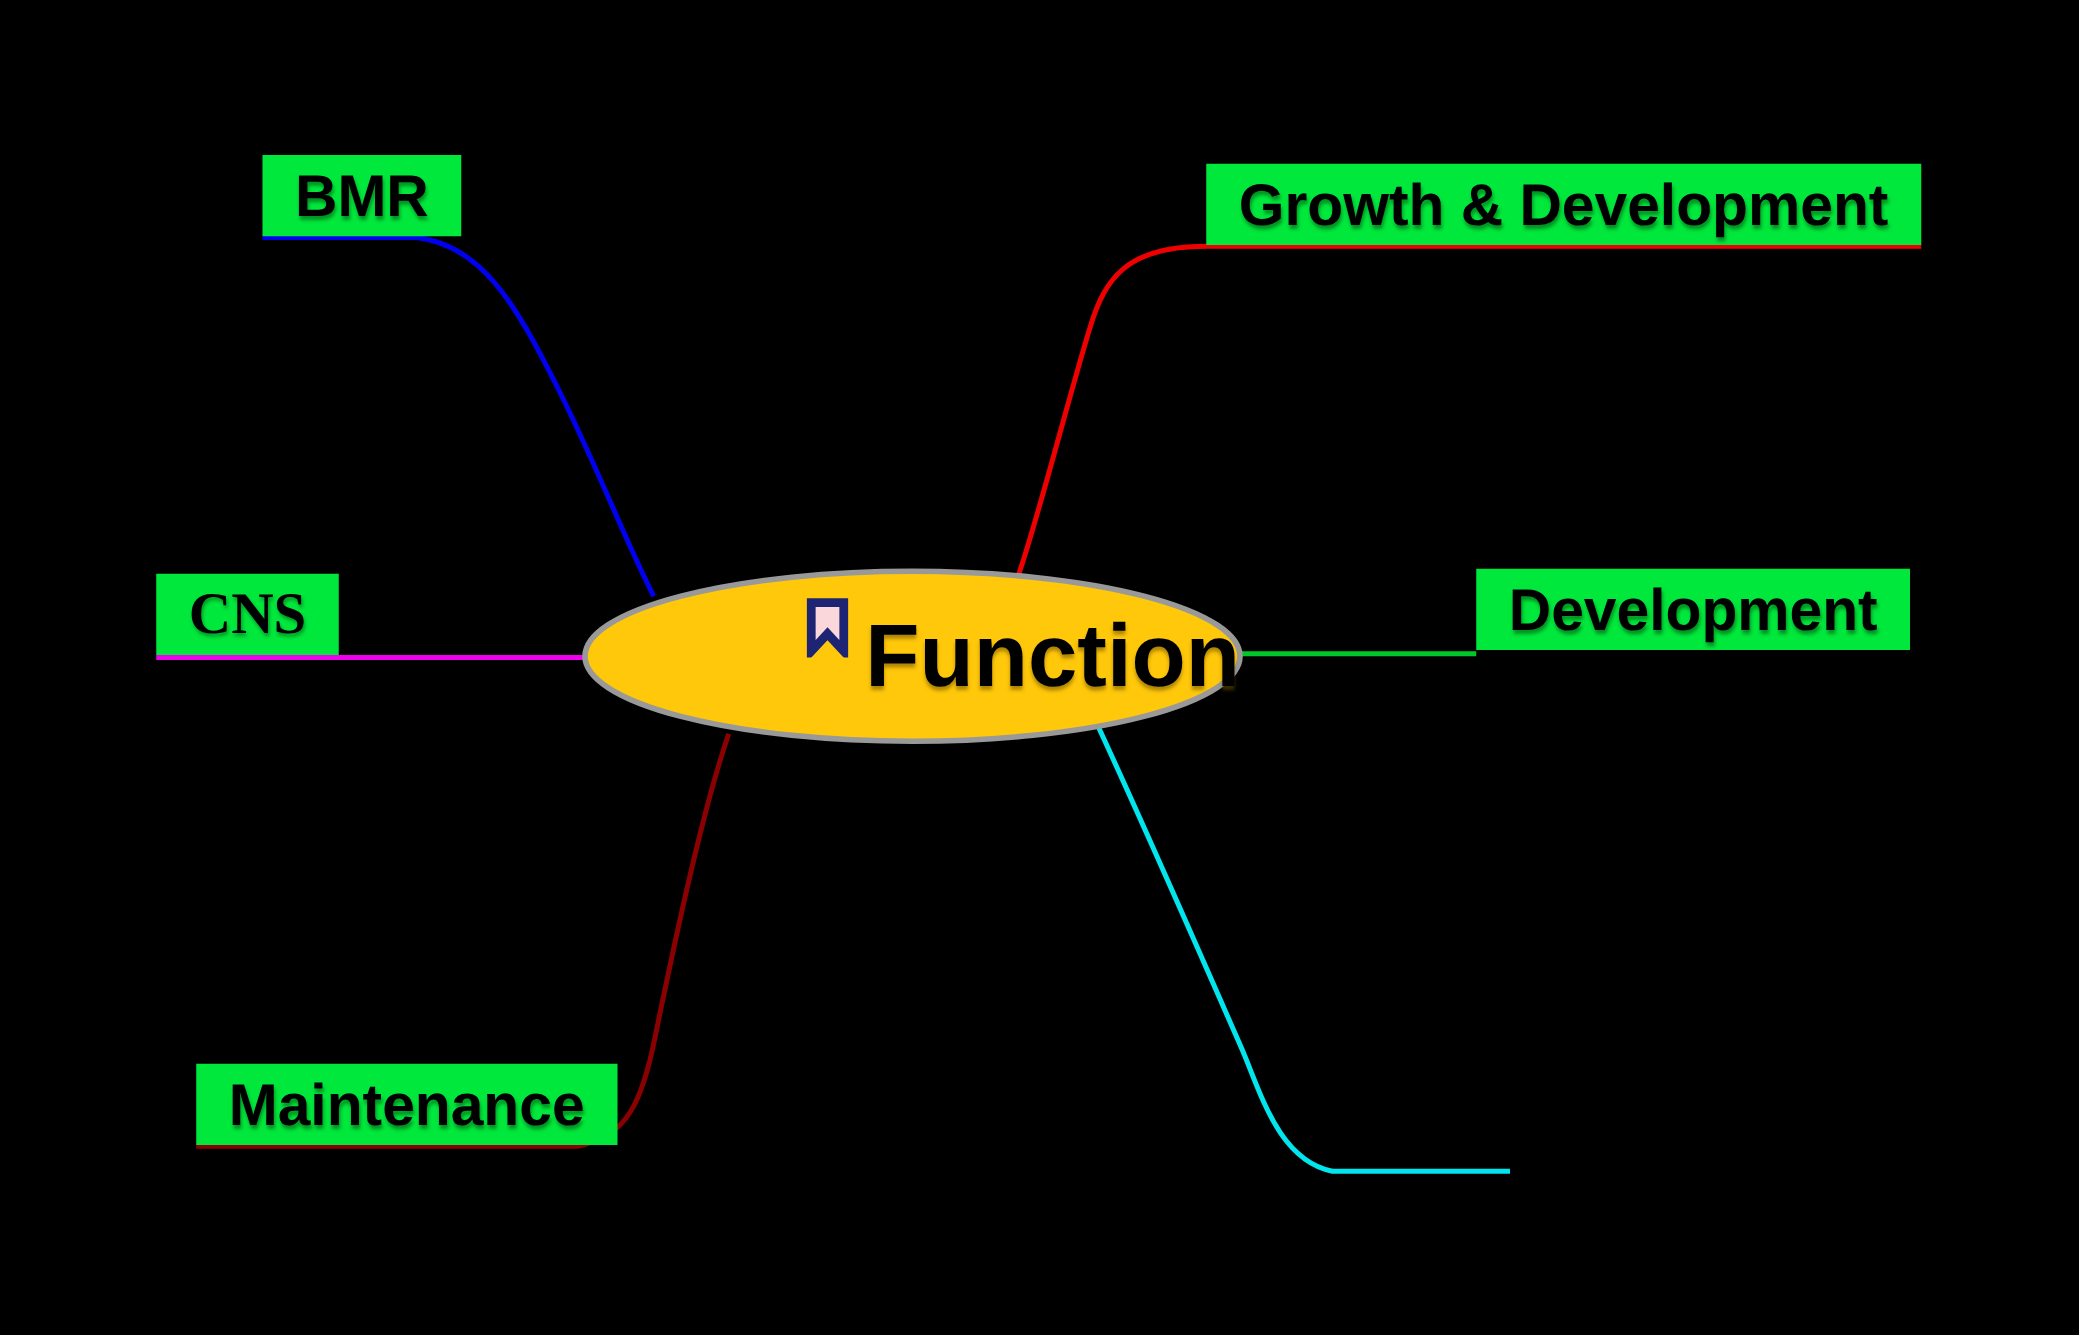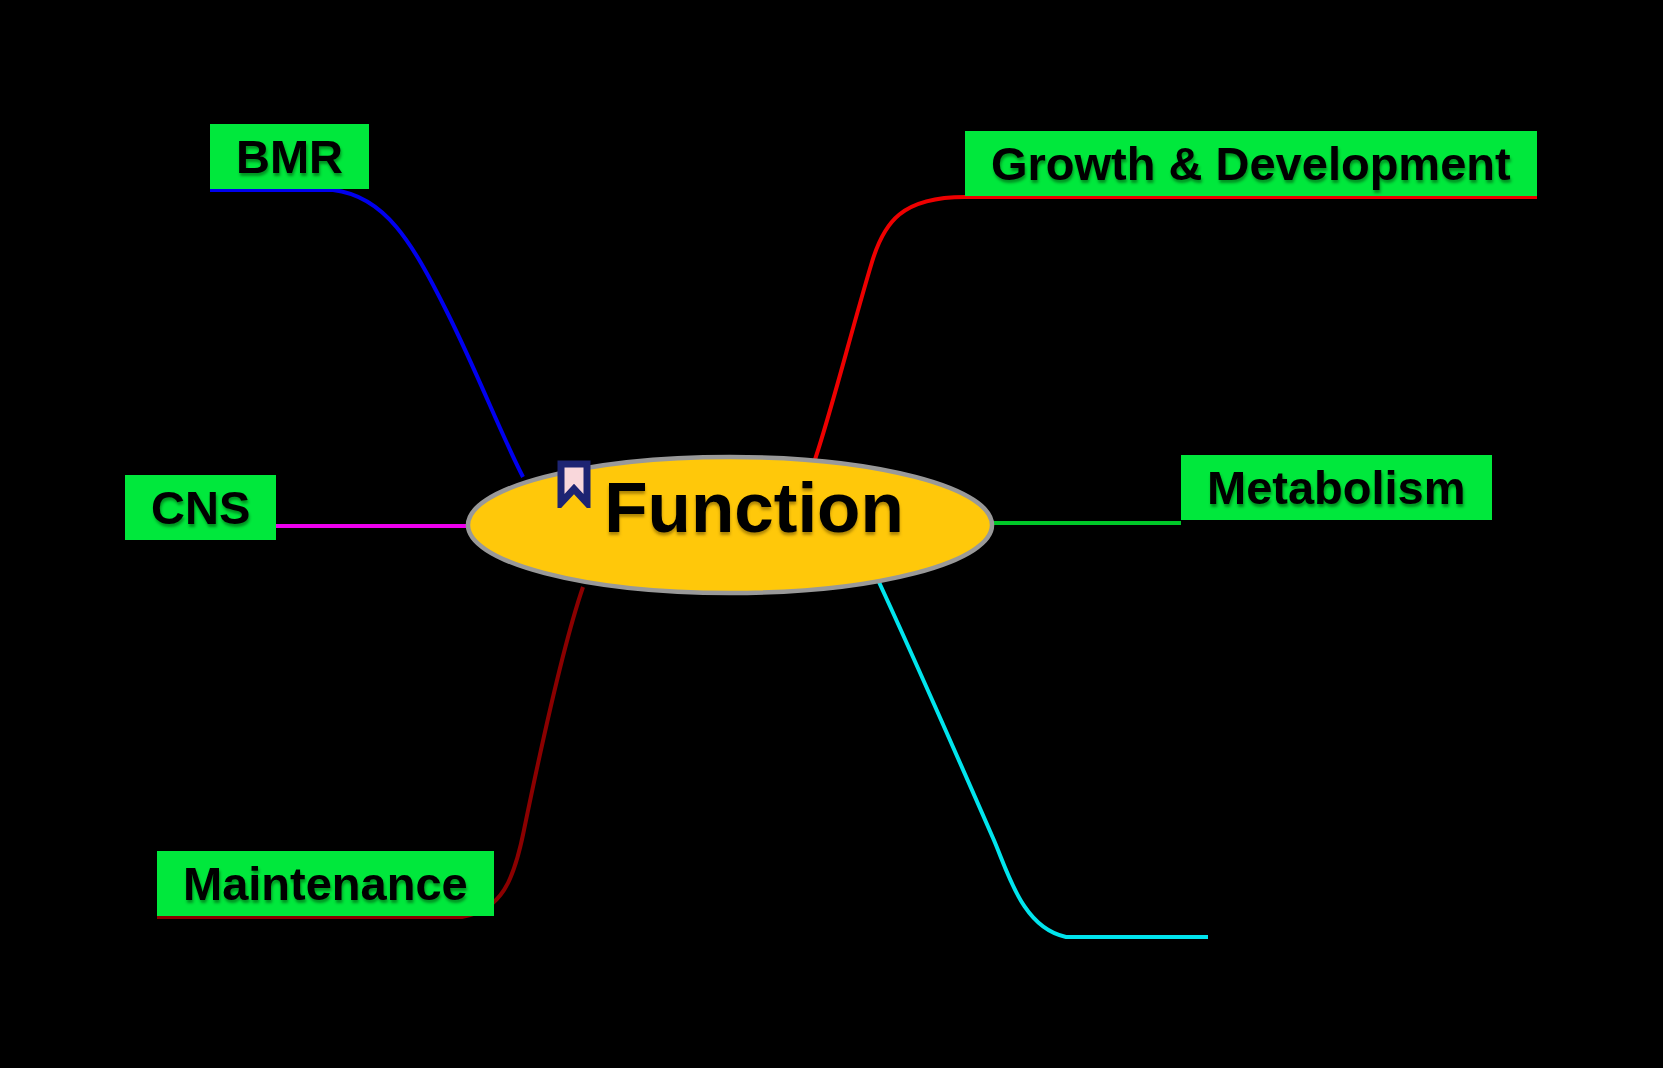--- a/index.html
+++ b/index.html
@@ -26,7 +26,7 @@
     cursor:pointer;
   }
   #label-bmr        {left:210px; top:124px;}
-  #label-cns        {left:125px; top:475px;}
+  #label-cns        {left:125px; top:459px;font-family:Liberation Serif, serif;}
   #label-maintenance{left:157px; top:851px;}
   #label-growth     {left:965px; top:131px;}
   #label-metabolism {left:1181px;top:455px;}

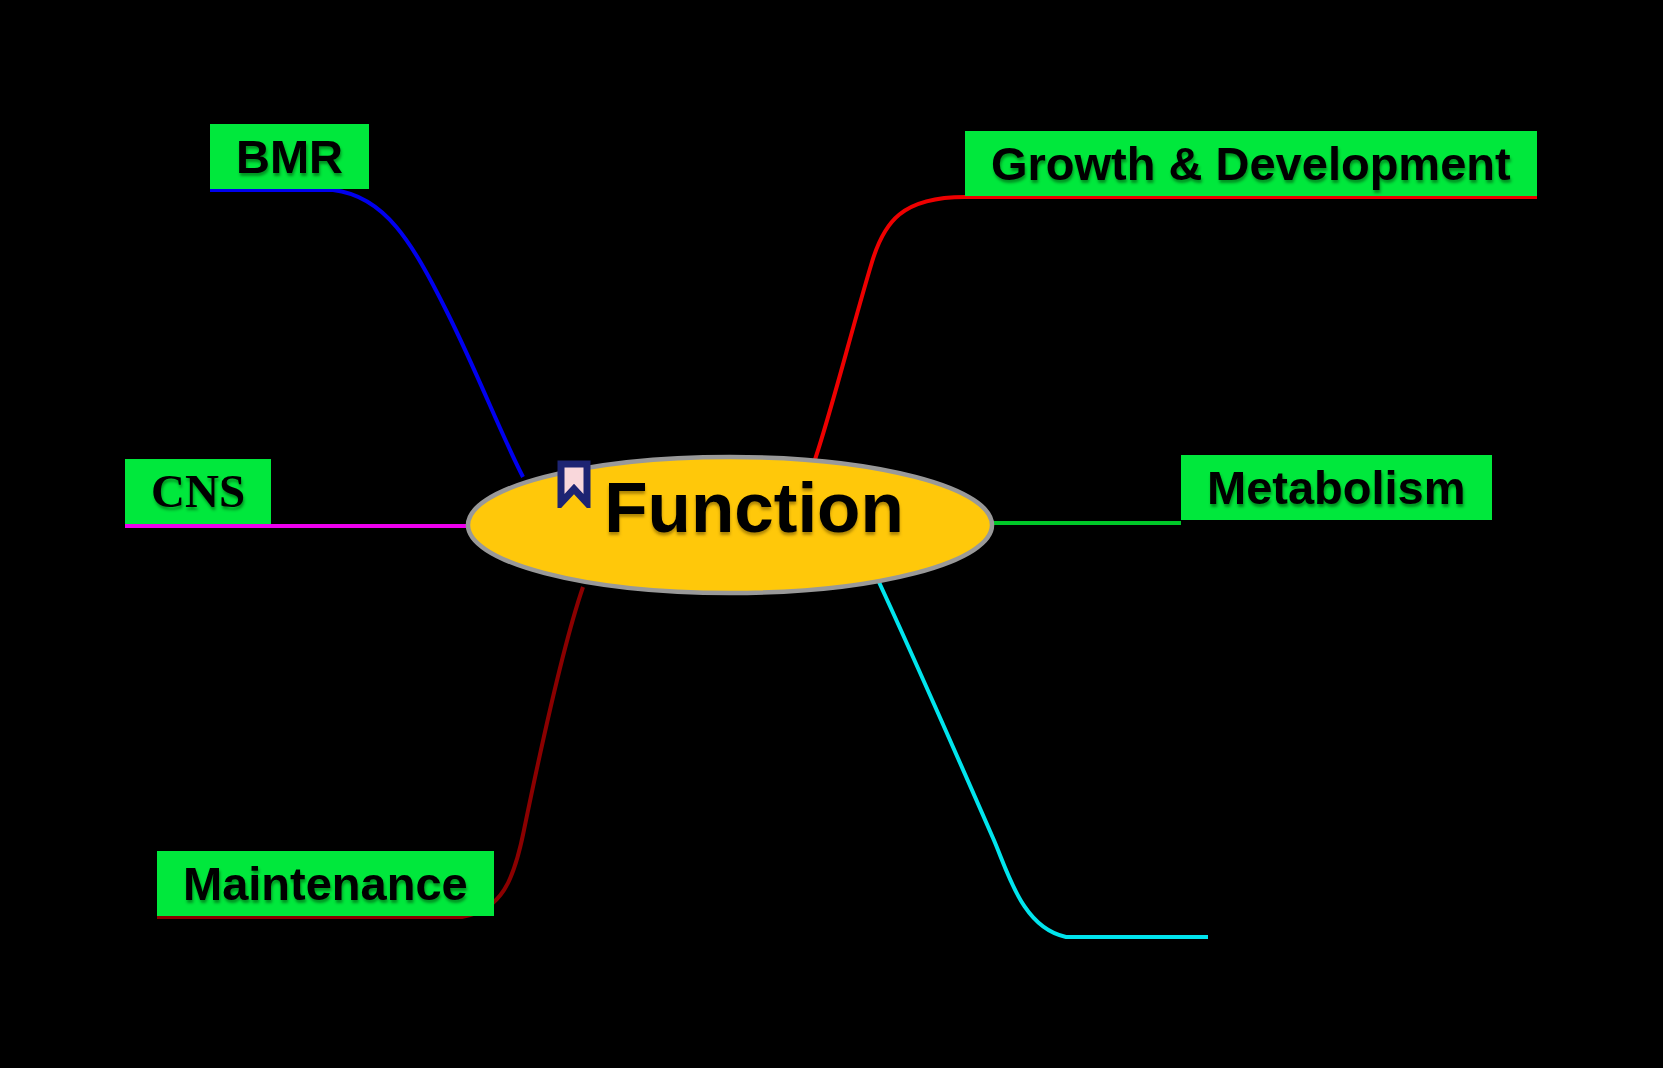--- a/index.html
+++ b/index.html
@@ -33,11 +33,11 @@
   #label-blood      {left:1058px;top:872px;}
   #center-node{
     position:absolute;
-    left:468px; top:439px;
+    left:468px; top:457px;
     width:524px; height:136px;
     display:flex;
     align-items:center;
-    justify-content:center;
+    justify-content:flex-end;
     gap:12px;
     cursor:pointer;
   }

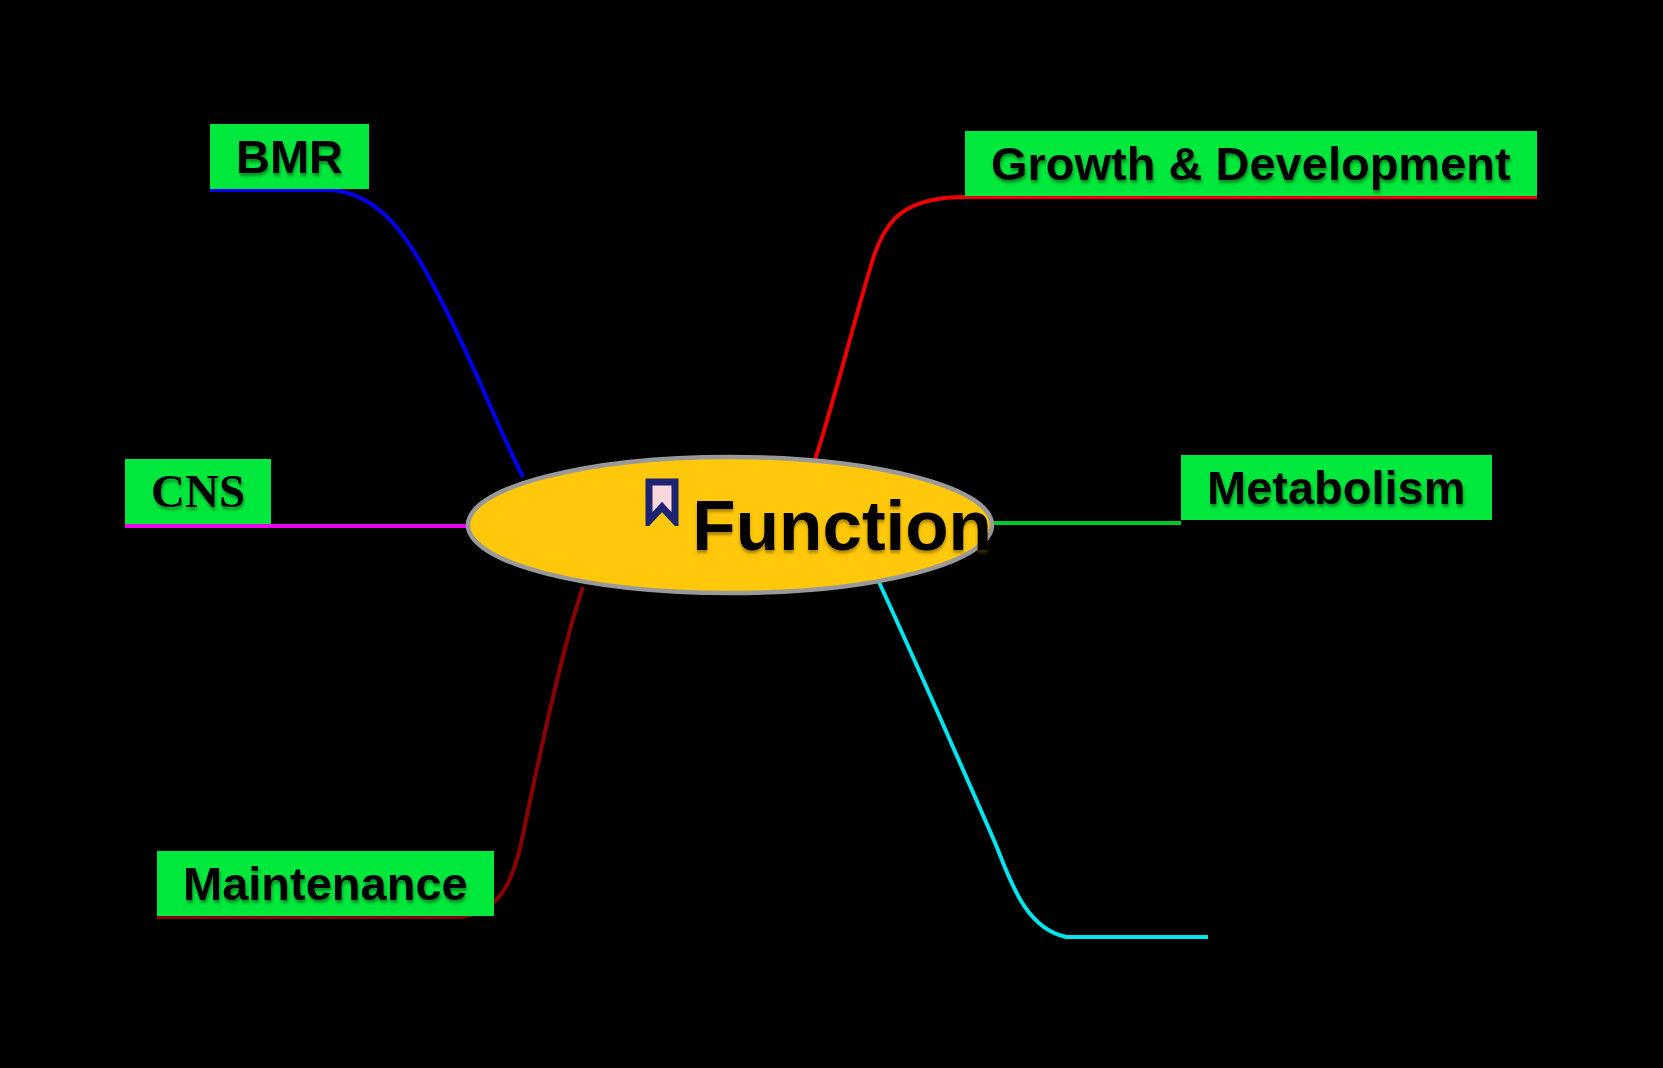--- a/index.html
+++ b/index.html
@@ -82,7 +82,7 @@
   <div class="node-label" id="label-cns">CNS</div>
   <div class="node-label" id="label-growth">Growth &amp; Development</div>
   <div class="node-label" id="label-maintenance">Maintenance</div>
-  <div class="node-label" id="label-metabolism">Metabolism</div>
+  <div class="node-label" id="label-metabolism">Development</div>
 
 </div>
 

